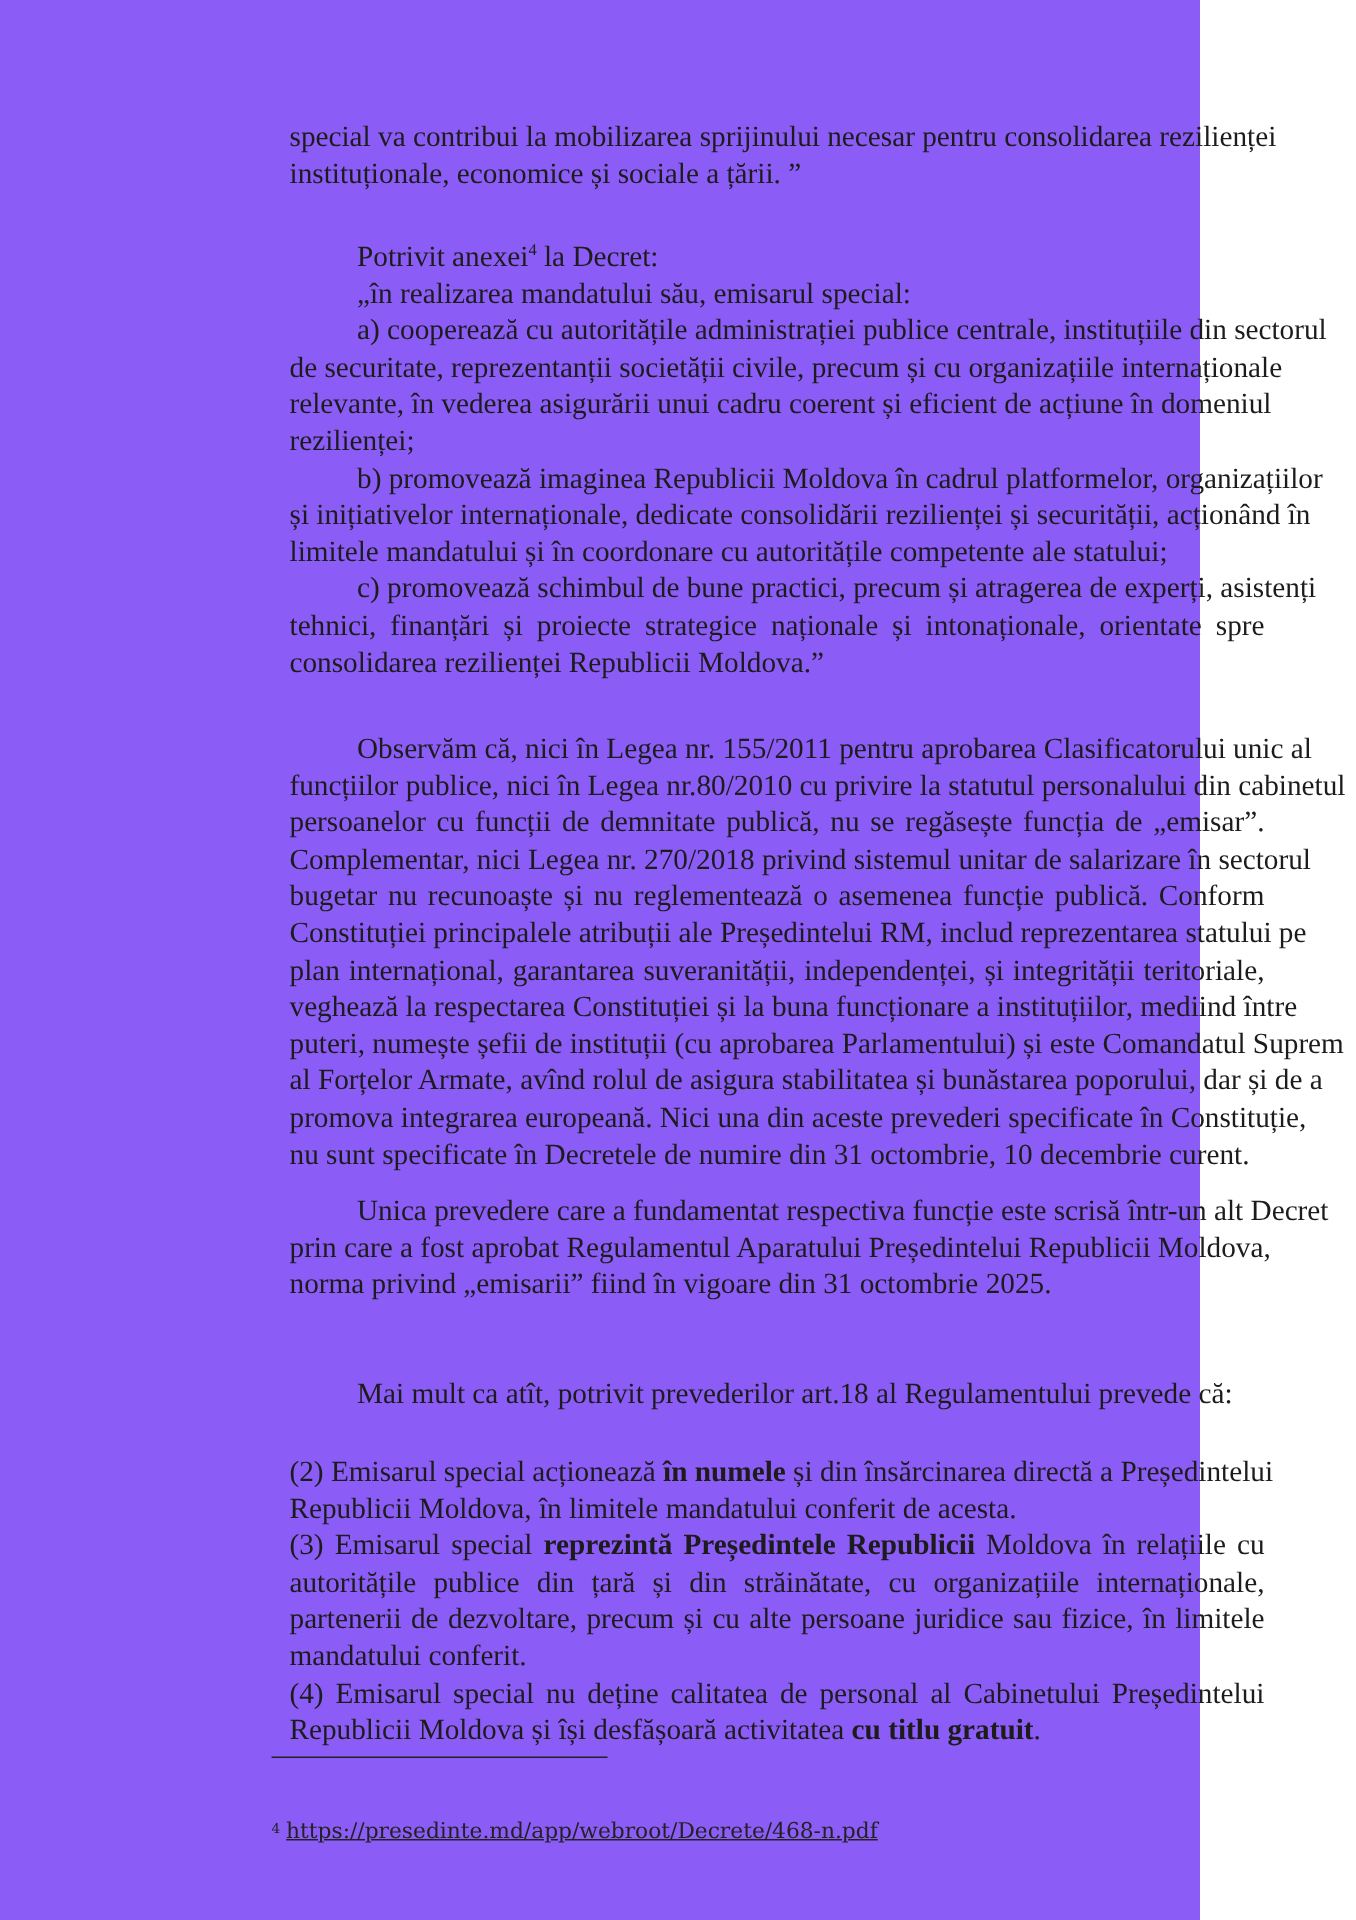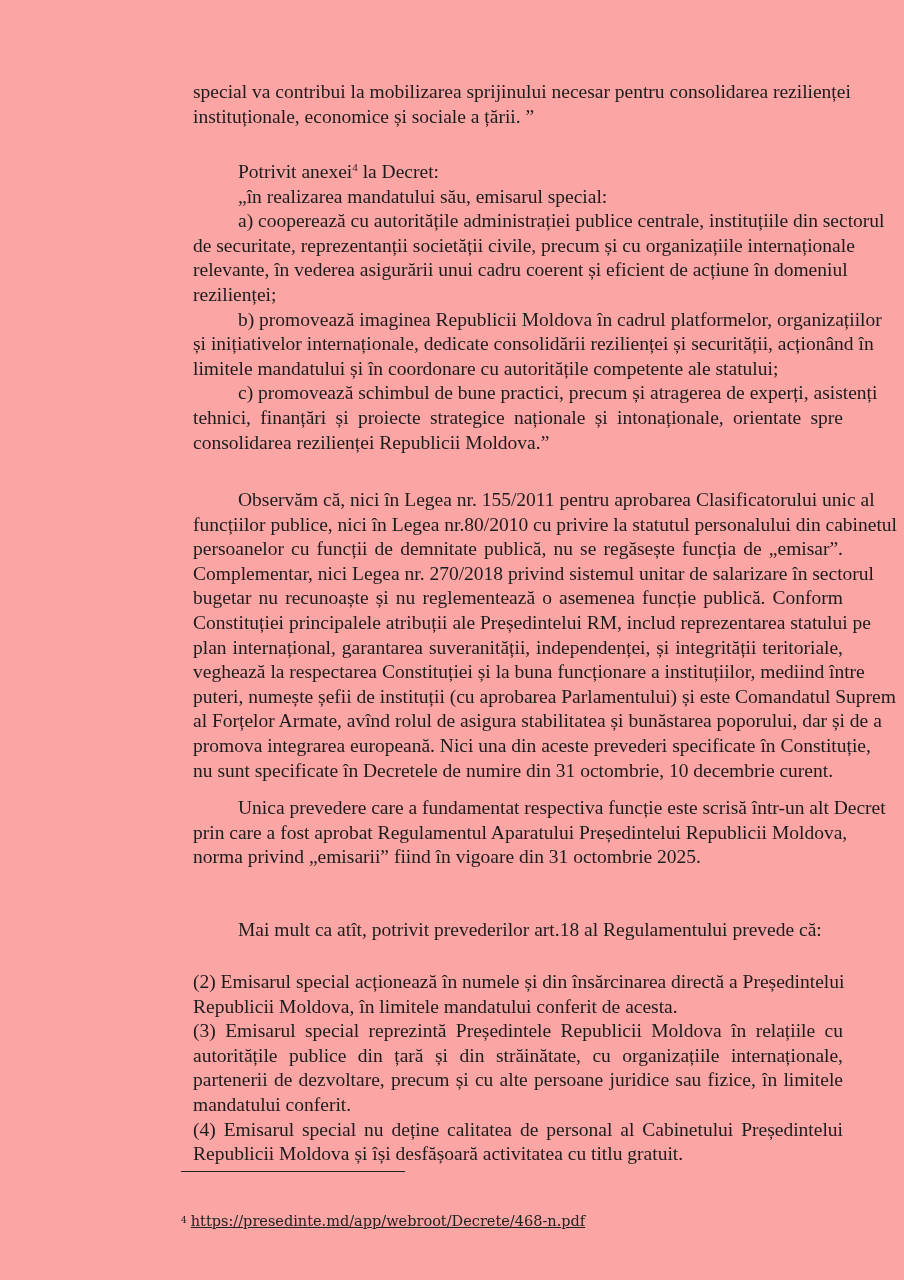--- a/index.html
+++ b/index.html
@@ -5,8 +5,8 @@
     html, body { margin: 0; padding: 0; background: #fff; }
     body { width: 904px; height: 1280px; overflow: hidden; position: relative; }
     .page {
-      position: absolute; left: 0; top: 0; width: 904px; height: 1280px;
-      background: #fca5a5;
+      position: absolute; left: 0; top: 0; width: 800px; height: 1280px;
+      background: #8b5cf6;
       font-family: "Liberation Serif", serif;
       color: #1c1c1c;
       font-size: 19.5px;

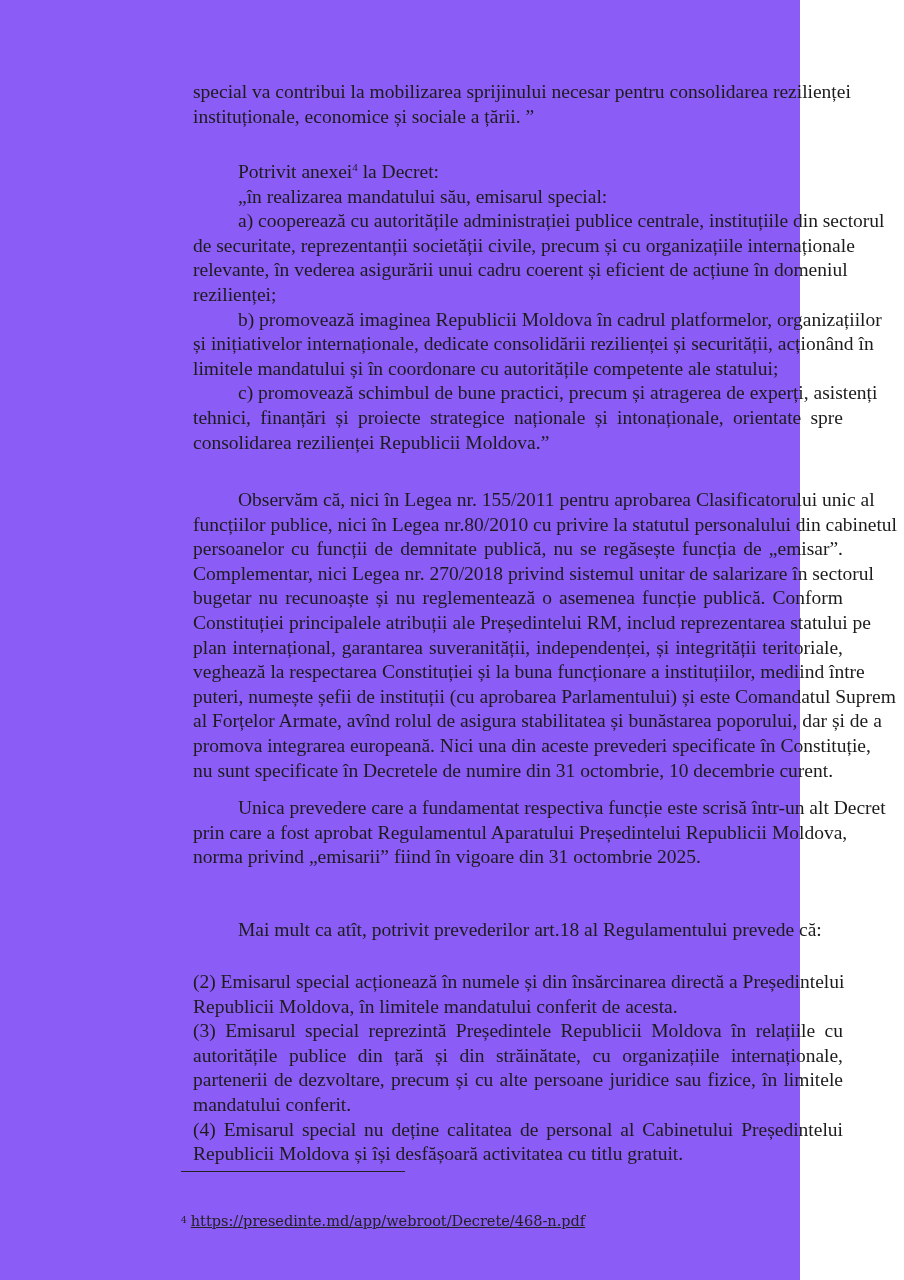--- a/index.html
+++ b/index.html
@@ -18,7 +18,7 @@
     .ind { text-indent: 45px; }
     .line { display: block; white-space: nowrap; }
     sup { font-size: 11px; line-height: 0; vertical-align: 7px; }
-    b { font-weight: normal; }
+    b { font-weight: bold; }
     .rule { position: absolute; left: 181px; top: 1171px; width: 224px; height: 1px; background: #222; }
     .footnote {
       position: absolute; left: 181px; top: 1180px;

